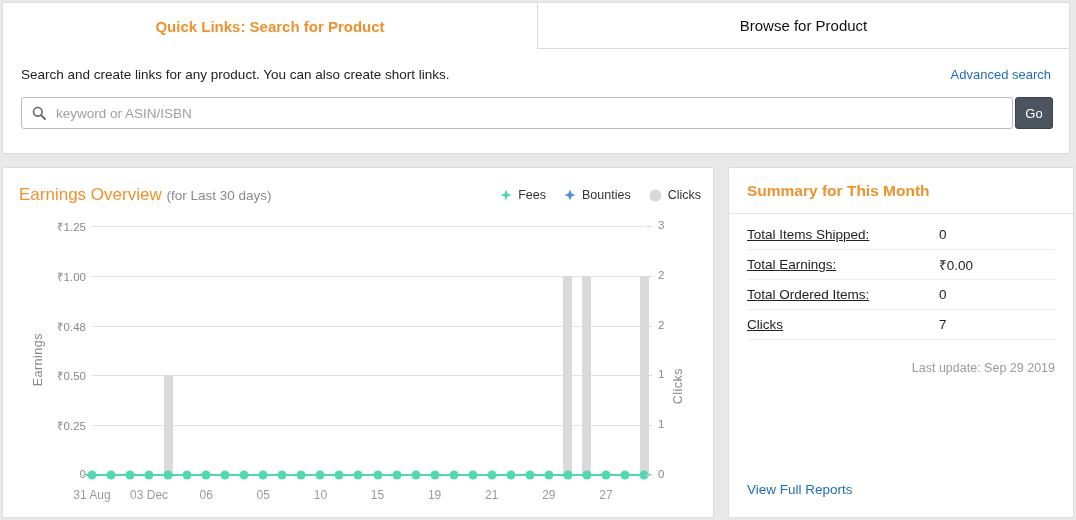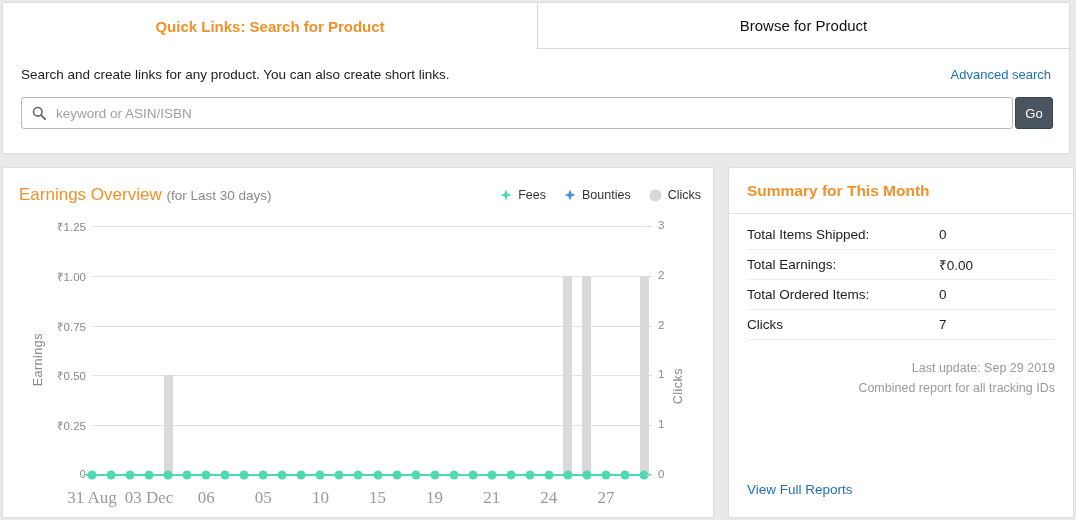--- a/index.html
+++ b/index.html
@@ -154,7 +154,7 @@
     font-size: 13.5px; color: #222;
   }
   .summary-row:last-child { border-bottom: 1px solid #ededed; }
-  .summary-key { width: 192px; }
+  .summary-key { width: 192px; text-decoration: underline; }
   .summary-val { flex: 1; }
   .summary-note {
     text-align: right; padding: 0 18px;

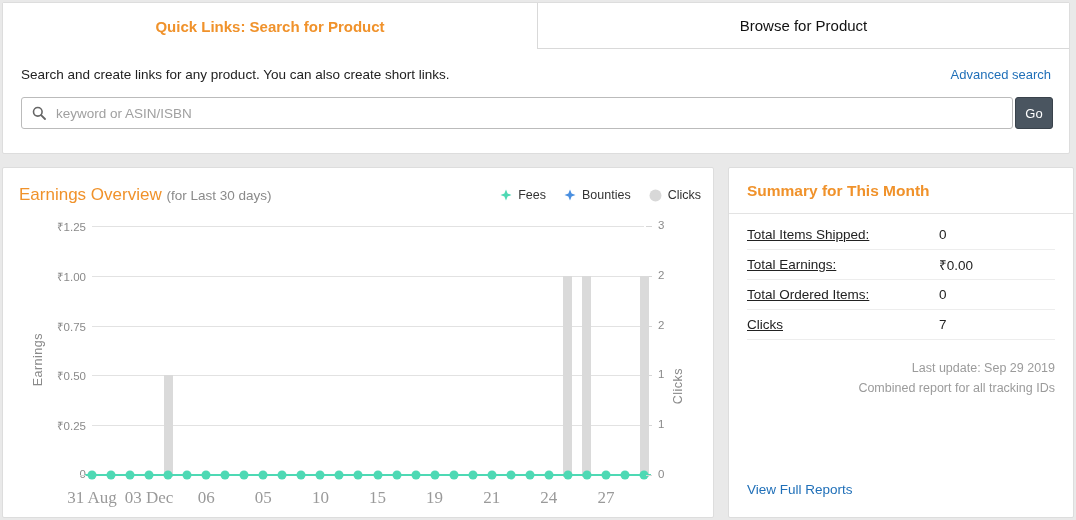--- a/index.html
+++ b/index.html
@@ -237,7 +237,7 @@
         <div class="gridline" style="left: 89px; top: 63px; width: 552px;"></div>
         <div class="tick tick-left" style="left: 35px; top: 56px;">₹1.00</div>
         <div class="gridline" style="left: 89px; top: 113px; width: 552px;"></div>
-        <div class="tick tick-left" style="left: 35px; top: 106px;">₹0.75</div>
+        <div class="tick tick-left" style="left: 35px; top: 106px;">₹0.48</div>
         <div class="gridline" style="left: 89px; top: 162px; width: 552px;"></div>
         <div class="tick tick-left" style="left: 35px; top: 155px;">₹0.50</div>
         <div class="gridline" style="left: 89px; top: 212px; width: 552px;"></div>

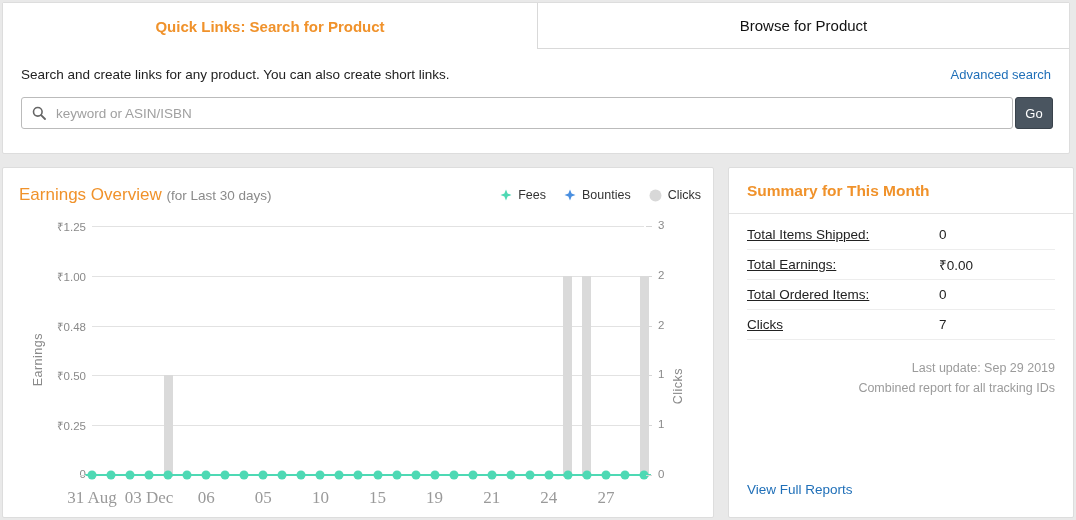--- a/index.html
+++ b/index.html
@@ -328,7 +328,6 @@
         </div>
       </div>
     <div class="summary-note first">Last update: Sep 29 2019</div>
-    <div class="summary-note">Combined report for all tracking IDs</div>
     <a class="view-reports">View Full Reports</a>
   </div>
 

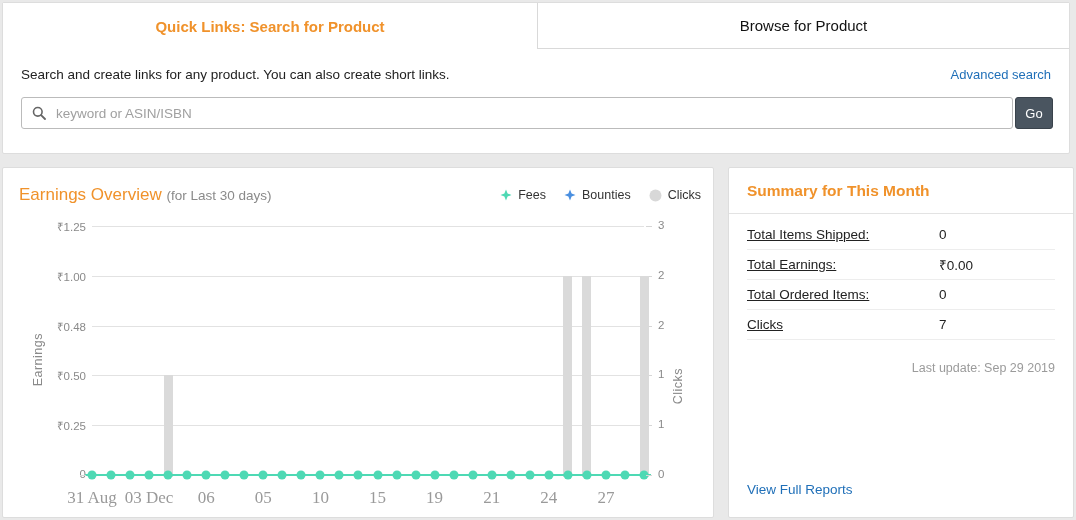--- a/index.html
+++ b/index.html
@@ -120,8 +120,8 @@
   .tick-left { text-align: right; width: 48px; }
   .tick-right { text-align: left; width: 30px; }
   .xtick {
-    position: absolute; font-size: 17px; color: #9a9a9a;
-    transform: translateX(-50%); white-space: nowrap; font-family: Liberation Serif, serif;
+    position: absolute; font-size: 12px; color: #9a9a9a;
+    transform: translateX(-50%); white-space: nowrap;
   }
   .gridline {
     position: absolute; height: 1px; background: #e2e2e2;

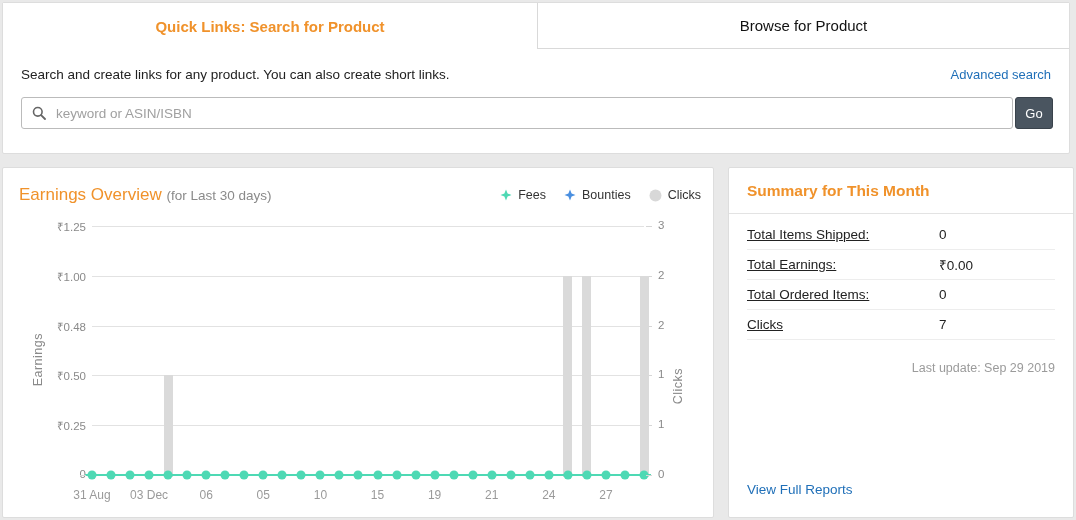--- a/index.html
+++ b/index.html
@@ -298,7 +298,7 @@
         <div class="xtick" style="left: 374.517px; top: 275px;">15</div>
         <div class="xtick" style="left: 431.621px; top: 275px;">19</div>
         <div class="xtick" style="left: 488.724px; top: 275px;">21</div>
-        <div class="xtick" style="left: 545.828px; top: 275px;">24</div>
+        <div class="xtick" style="left: 545.828px; top: 275px;">29</div>
         <div class="xtick" style="left: 602.931px; top: 275px;">27</div>
         <div class="ticklet" style="left: 77px; top: 262px;"></div>
         <div class="ticklet" style="left: 643px; top: 262px;"></div>

